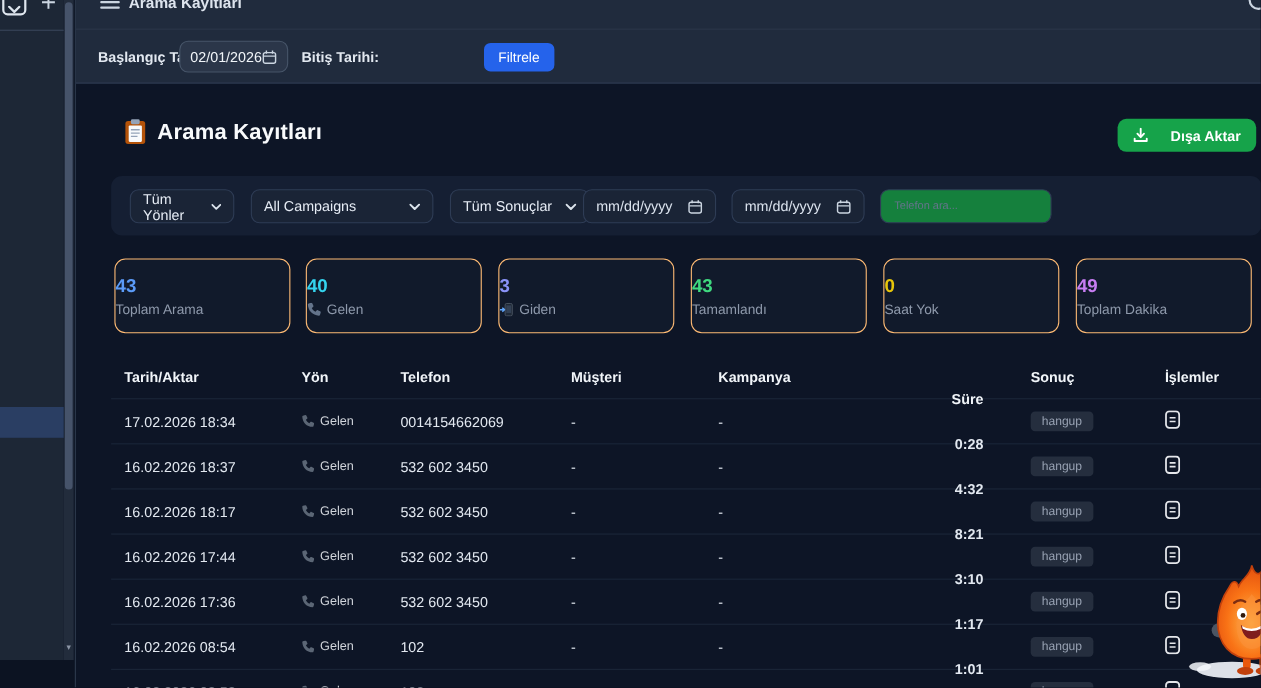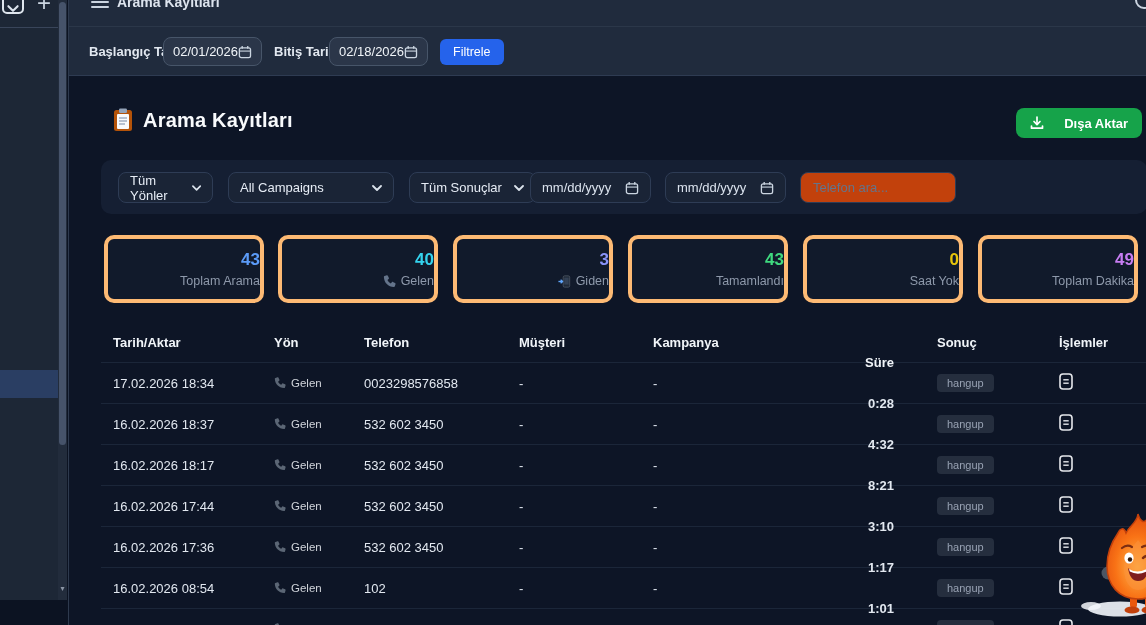--- a/index.html
+++ b/index.html
@@ -157,12 +157,6 @@
           </svg>
       </div>
       <div class="tb-label" style="left:205px">Bitiş Tarihi:</div>
-      <div class="tb-date" style="left:260px">
-        <span>02/18/2026</span>
-        <svg width="14" height="14" viewBox="0 0 15 15">
-            <use href="#i-cal"></use>
-          </svg>
-      </div>
       <button class="filtrele-btn" style="background-color: rgb(37, 99, 235);">Filtrele</button>
     </div>
 

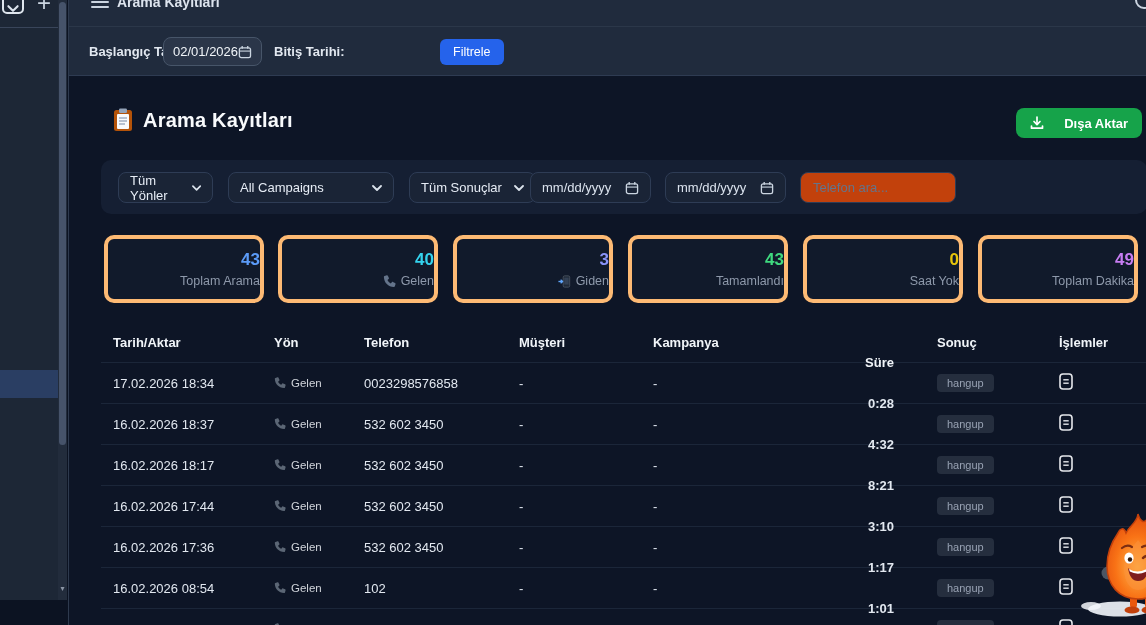--- a/index.html
+++ b/index.html
@@ -46,8 +46,8 @@
   .fc-item { position:absolute; top:12px; height:31px; background:#1a2436; border:1px solid #2e3c55; border-radius:8px;
     display:flex; align-items:center; justify-content:space-between; padding:0 11px; color:#e6ecf5; font-size:13px; }
   .fc-item .ph { color:#dbe3ee; }
-  .fc-search { position:absolute; top:12px; height:31px; background:#c2410c; border:1px solid #2e3c55; border-radius:8px;
-    color:#e6ecf5; font-size:13px; font-family:inherit; padding:0 12px; outline:none; }
+  .fc-search { position:absolute; top:12px; height:31px; background:#15803d; border:1px solid #2e3c55; border-radius:8px;
+    color:#e6ecf5; font-size:10px; font-family:inherit; padding:0 12px; outline:none; }
   .fc-search::placeholder { color:#64748b; }
 
   

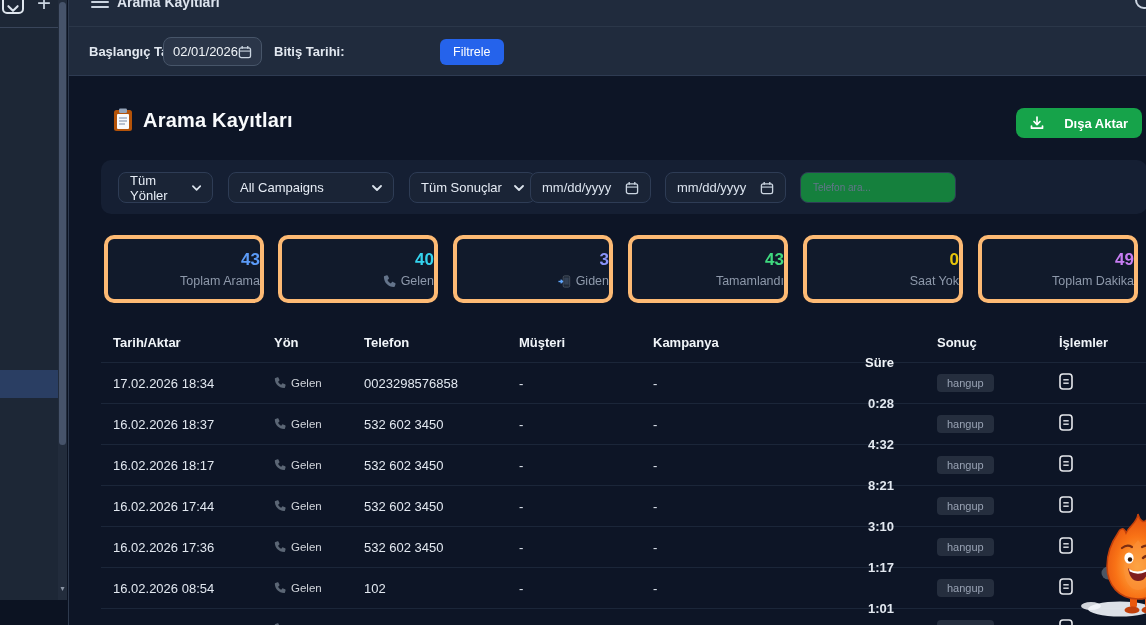--- a/index.html
+++ b/index.html
@@ -51,8 +51,8 @@
   .fc-search::placeholder { color:#64748b; }
 
   
-  .stat-card { position:absolute; top:235px; width:160px; height:68px; background:#111a2b; border:4px solid #fdba74;
-    border-radius:10px; display:flex; flex-direction:column; align-items:flex-end; justify-content:center; gap:4px; }
+  .stat-card { position:absolute; top:235px; width:160px; height:68px; background:#111a2b; border:1px solid #fdba74;
+    border-radius:10px; display:flex; flex-direction:column; align-items:flex-start; justify-content:center; gap:4px; }
   .stat-val { font-size:17px; font-weight:700; }
   .stat-label { font-size:12.5px; color:#8e99ab; display:flex; align-items:center; gap:5px; }
 

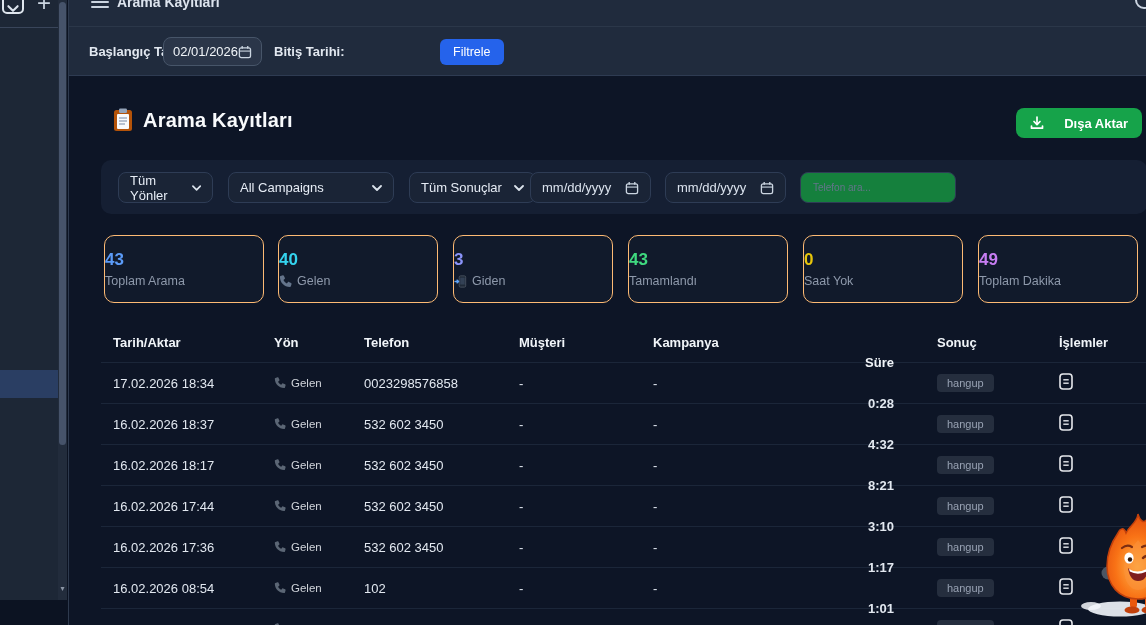--- a/index.html
+++ b/index.html
@@ -270,7 +270,7 @@
               </svg>
             <span class="dir-txt">Gelen</span>
           </div>
-          <div class="c3">0023298576858</div>
+          <div class="c3">0014154662069</div>
           <div class="c4">-</div>
           <div class="c5">-</div>
           <div class="c6">0:28</div>

